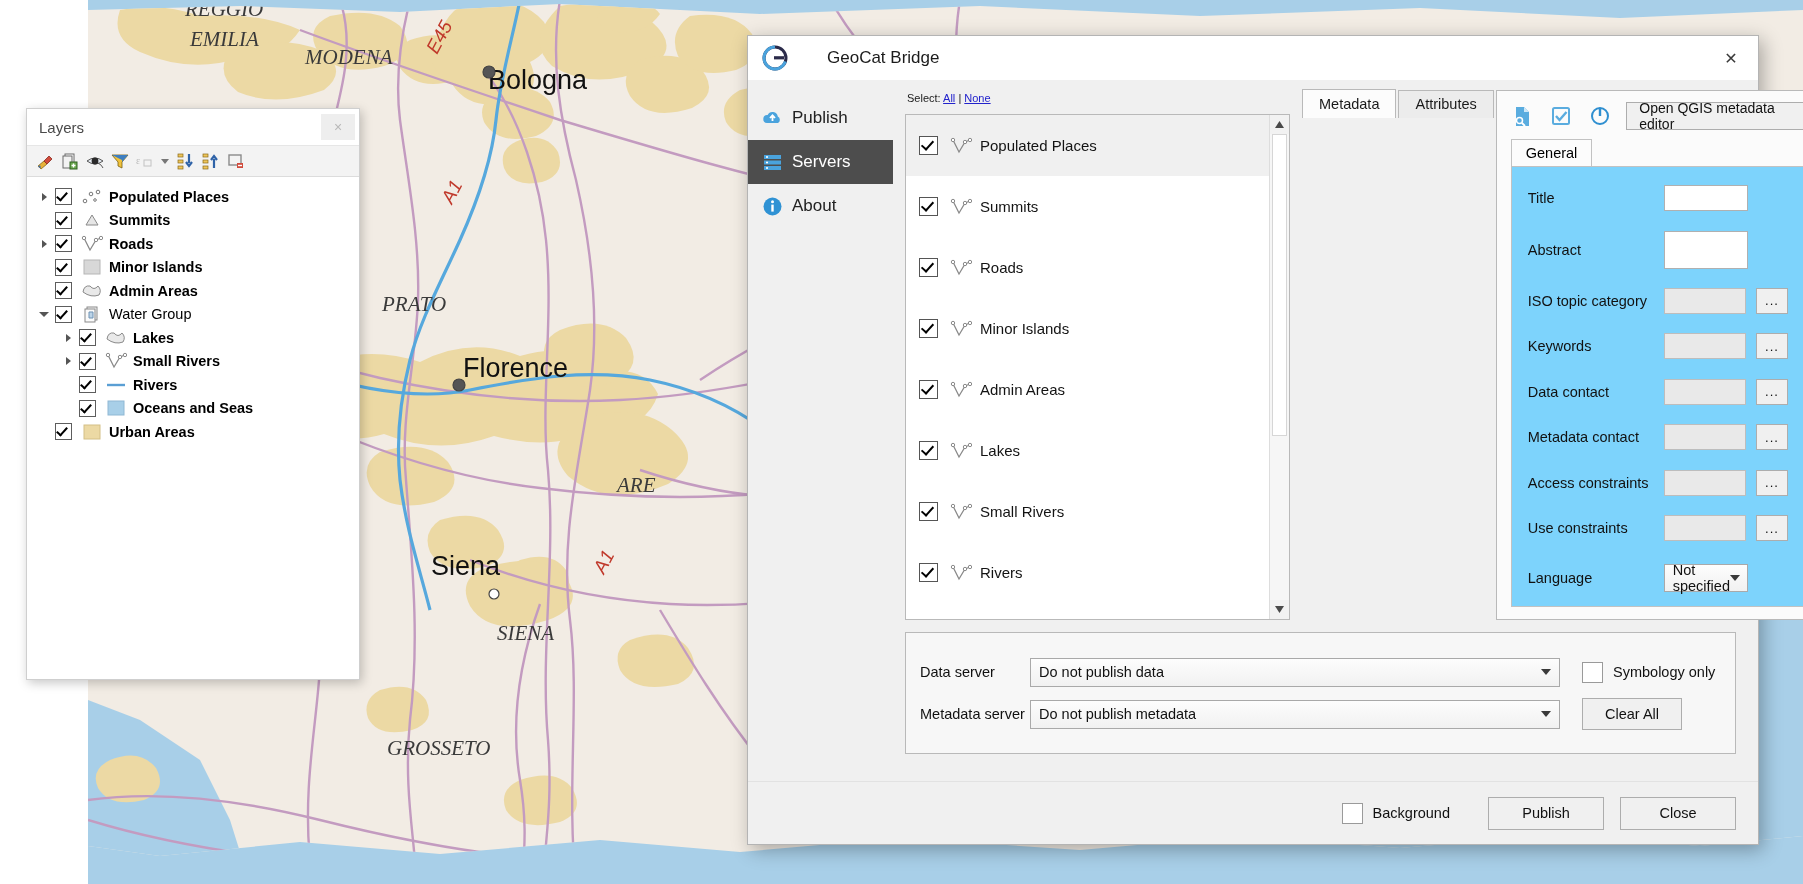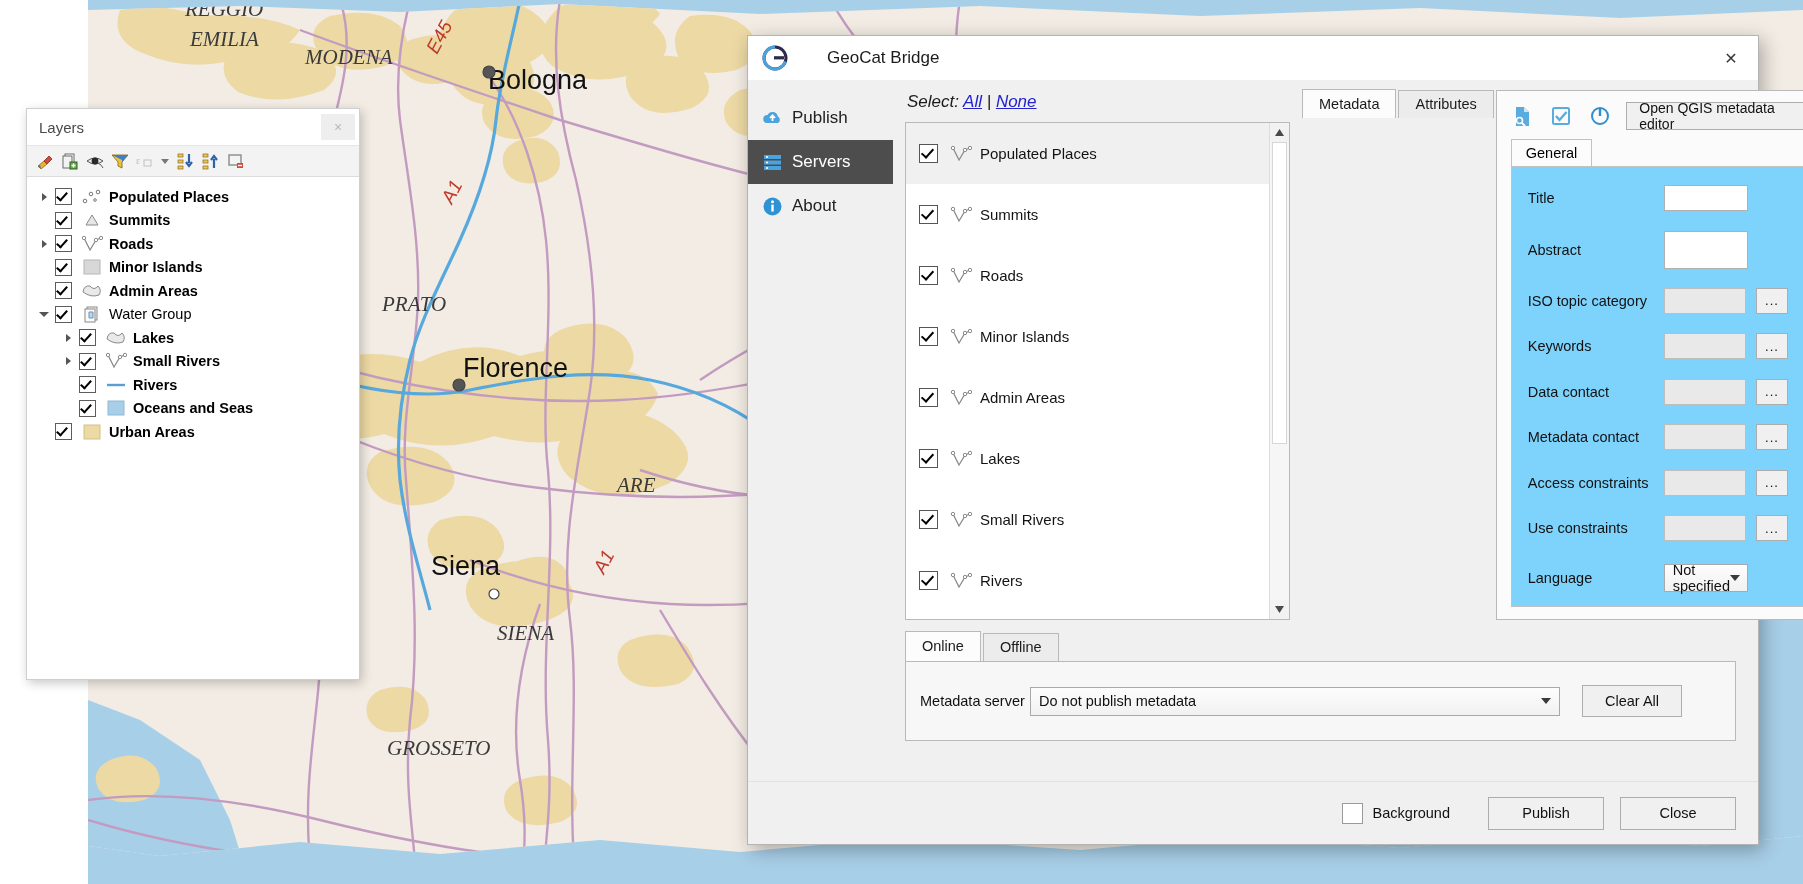--- a/index.html
+++ b/index.html
@@ -85,7 +85,7 @@
 
   
   #sel-col{width:385px;flex:0 0 385px;display:flex;flex-direction:column;}
-  #sel-line{font-size:17px;color:#1a1a1a;padding:2px 0 10px 2px;font-style:italic;}
+  #sel-line{font-size:11px;color:#1a1a1a;padding:2px 0 10px 2px;}
   #sel-line a{color:#2222cc;text-decoration:underline;}
   #sel-list-wrap{
     flex:1;background:#fff;border:1px solid #b9b9b9;display:flex;min-height:0;position:relative;

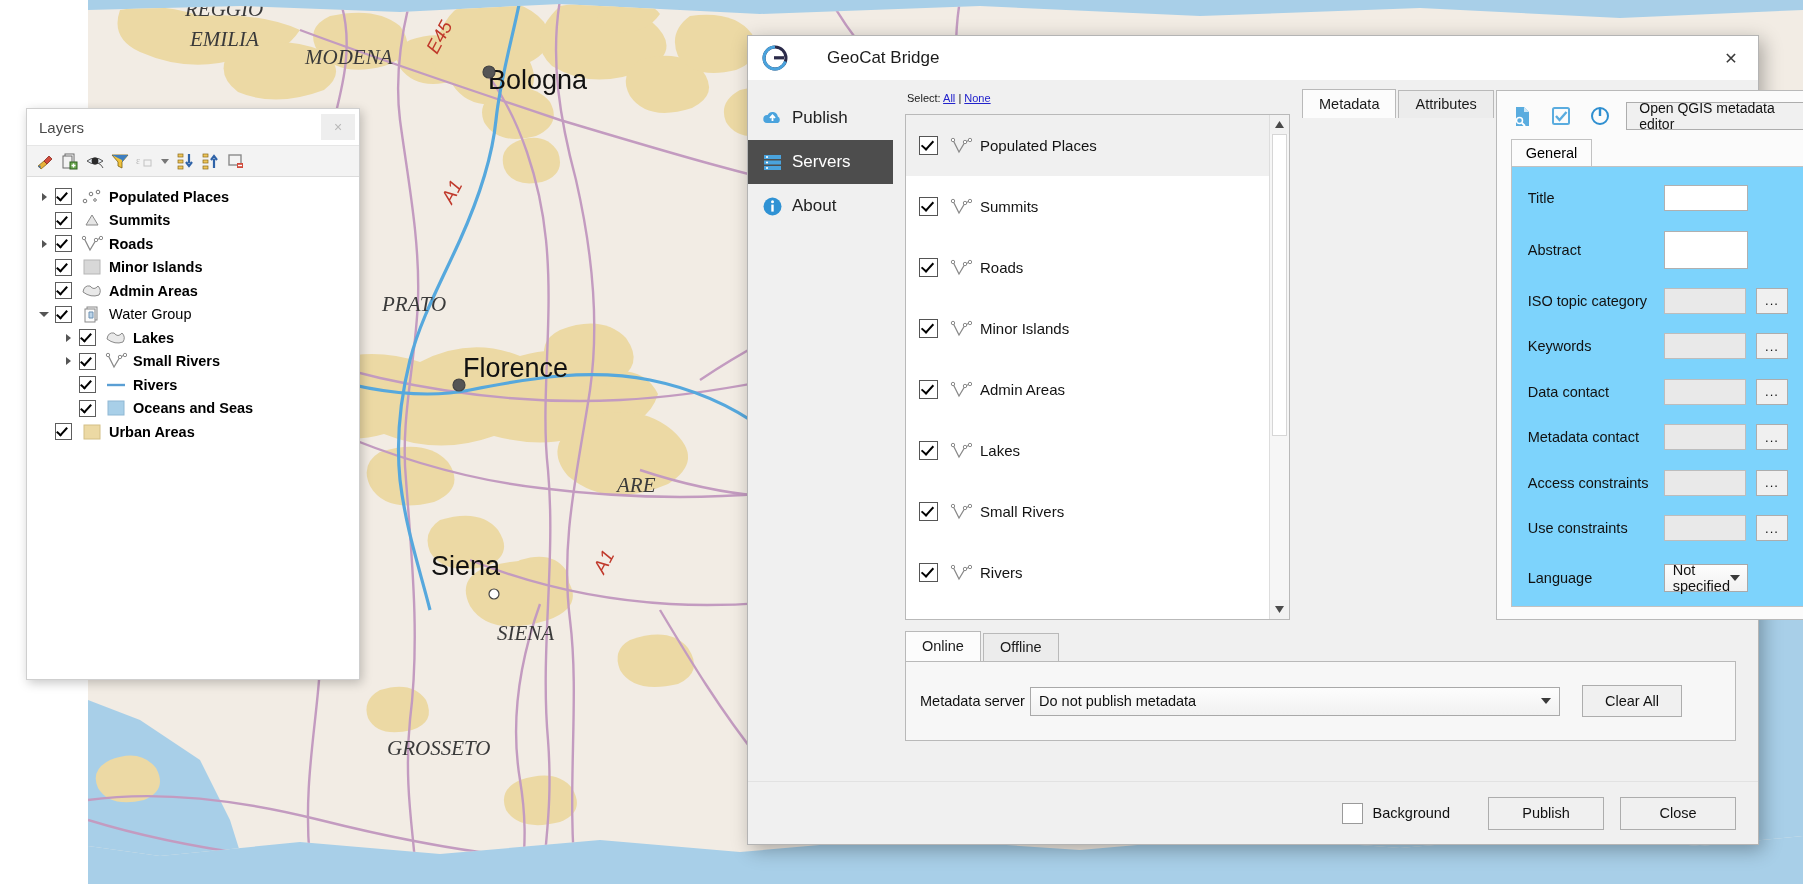--- a/index.html
+++ b/index.html
@@ -784,10 +784,6 @@
       </div>
 
       <div id="pub-panel">
-        <div id="pub-tabs">
-            <span class="tab active" style="height: 29px; line-height: 29px;">Online</span>
-            <span class="tab" style="height: 27px; line-height: 27px;">Offline</span>
-          </div>
         <div id="pub-box">
 
 

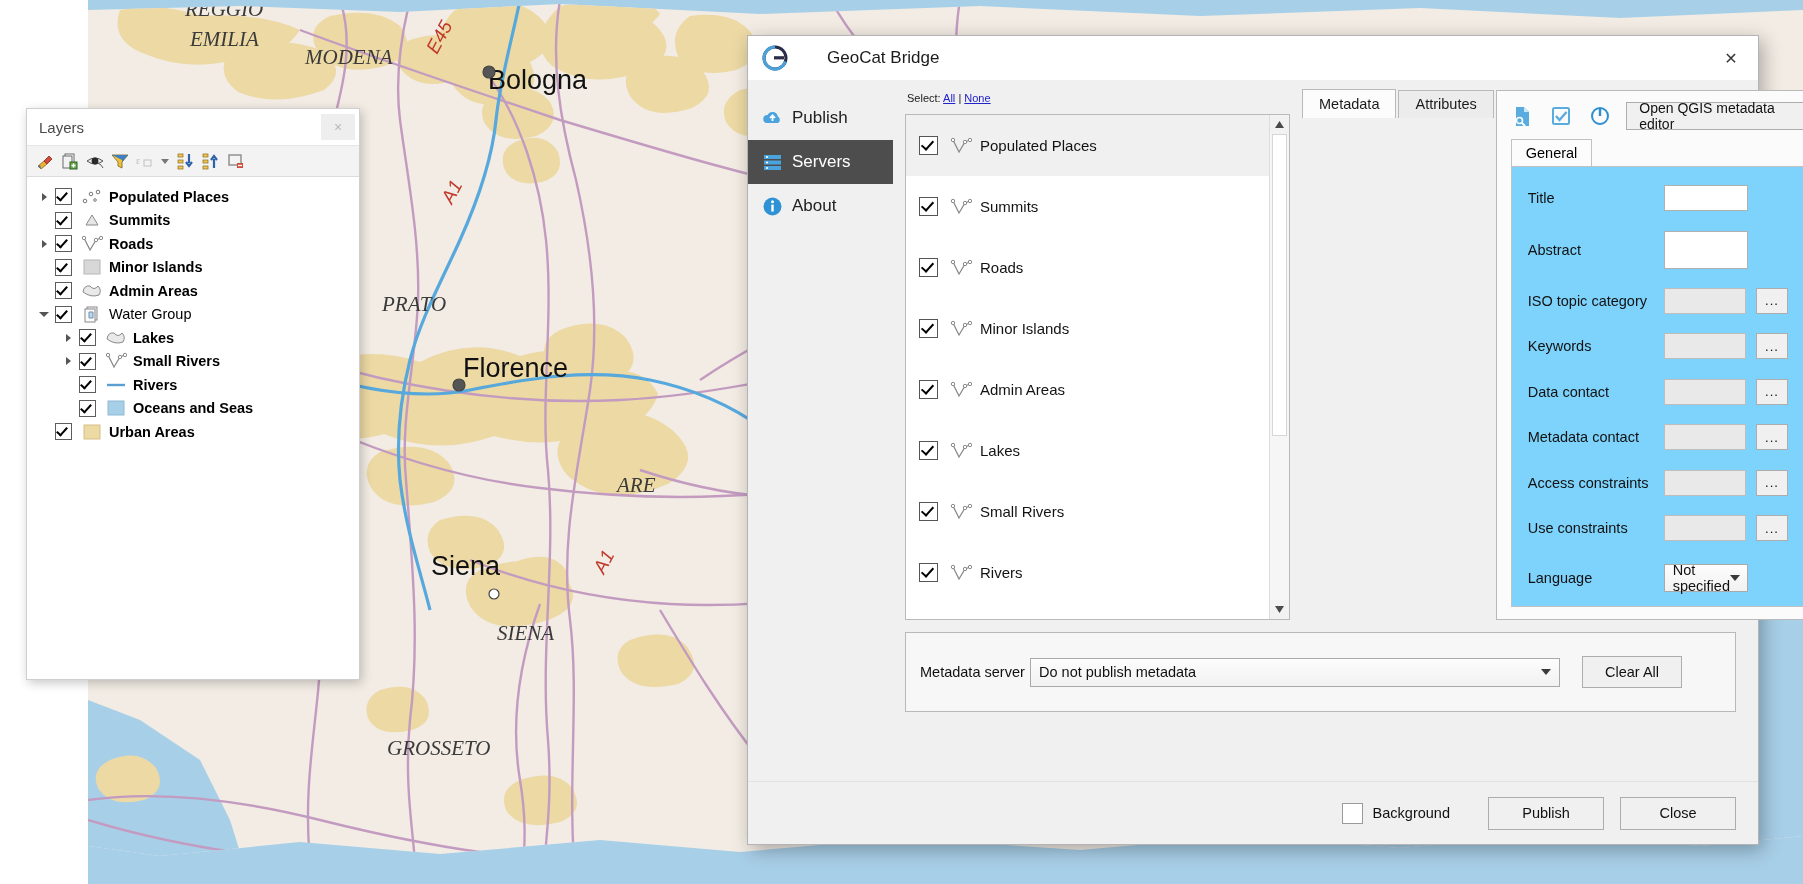--- a/index.html
+++ b/index.html
@@ -786,6 +786,15 @@
       <div id="pub-panel">
         <div id="pub-box">
 
+          <div class="prow">
+            <span class="plabel">Data server</span>
+            <span class="psel">
+              <span>Do not publish data</span>
+              <i class="caret"></i>
+            </span>
+            <span class="pchk"></span>
+            <span class="pchk-label">Symbology only</span>
+          </div>
 
           <div class="prow">
             <span class="plabel">Metadata server</span>

